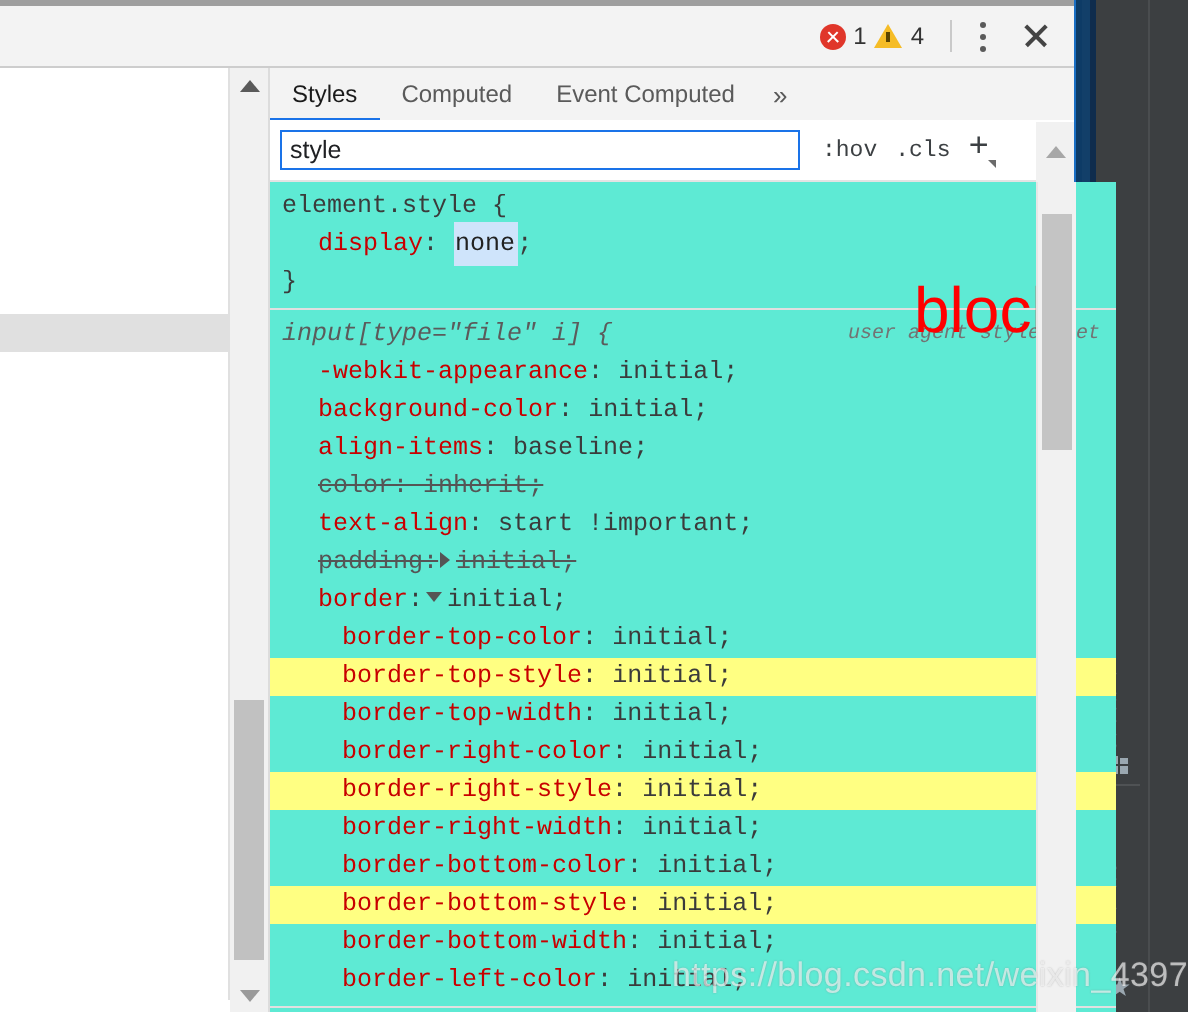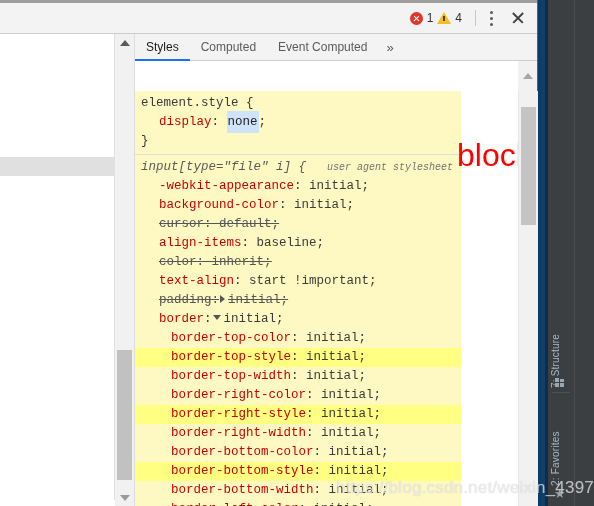--- a/index.html
+++ b/index.html
@@ -534,6 +534,14 @@
         </div>
       </div>
 
+      <div class="filterbar">
+        <input class="filter-input" type="text" placeholder="Filter" value="style" style="">
+        <div class="filter-actions">
+          <span>:hov</span>
+          <span>.cls</span>
+          <span class="plus-btn">+</span>
+        </div>
+      </div>
 
       <div class="styles-content" id="styles-content">
           <div class="rule-block">

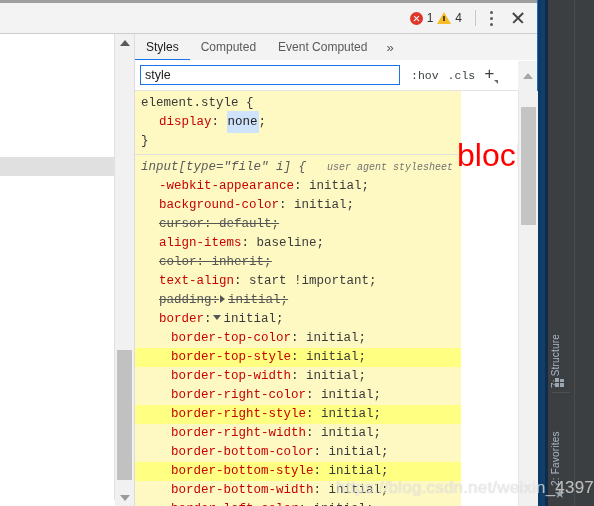--- a/index.html
+++ b/index.html
@@ -337,8 +337,8 @@
   .styles-content {
     position: absolute;
     left: 0; top: 57px;
-    width: 326px; height: 415px;
-    background: #fef9c3;
+    width: 423px; height: 415px;
+    background: #5eead4;
     overflow: hidden;
     font-family: "Liberation Mono", monospace;
   }

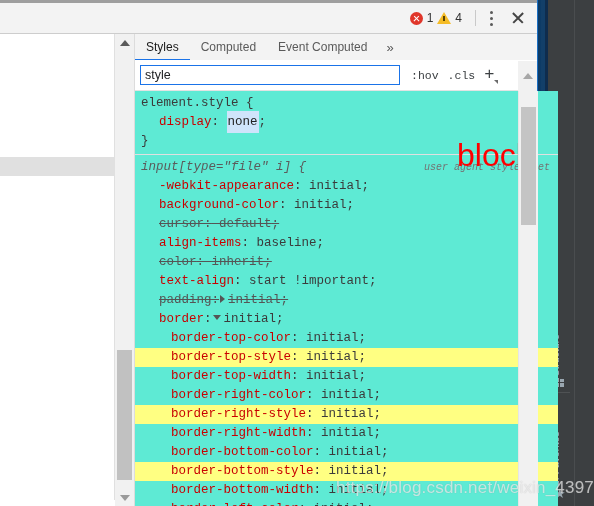--- a/index.html
+++ b/index.html
@@ -553,7 +553,6 @@
             <div class="css-line"><span class="sel sel-ua">input[type="file" i] {</span><span class="ua-label">user agent stylesheet</span></div>
             <div class="css-line indent1"><span class="prop">-webkit-appearance</span><span class="val">:</span><span class="val"> </span><span class="val">initial</span><span class="val">;</span></div>
             <div class="css-line indent1"><span class="prop">background-color</span><span class="val">:</span><span class="val"> </span><span class="val">initial</span><span class="val">;</span></div>
-            <div class="css-line indent1 strike"><span class="prop">cursor</span><span class="val">:</span><span class="val"> </span><span class="val">default</span><span class="val">;</span></div>
             <div class="css-line indent1"><span class="prop">align-items</span><span class="val">:</span><span class="val"> </span><span class="val">baseline</span><span class="val">;</span></div>
             <div class="css-line indent1 strike"><span class="prop">color</span><span class="val">:</span><span class="val"> </span><span class="val">inherit</span><span class="val">;</span></div>
             <div class="css-line indent1"><span class="prop">text-align</span><span class="val">:</span><span class="val"> </span><span class="val">start !important</span><span class="val">;</span></div>

